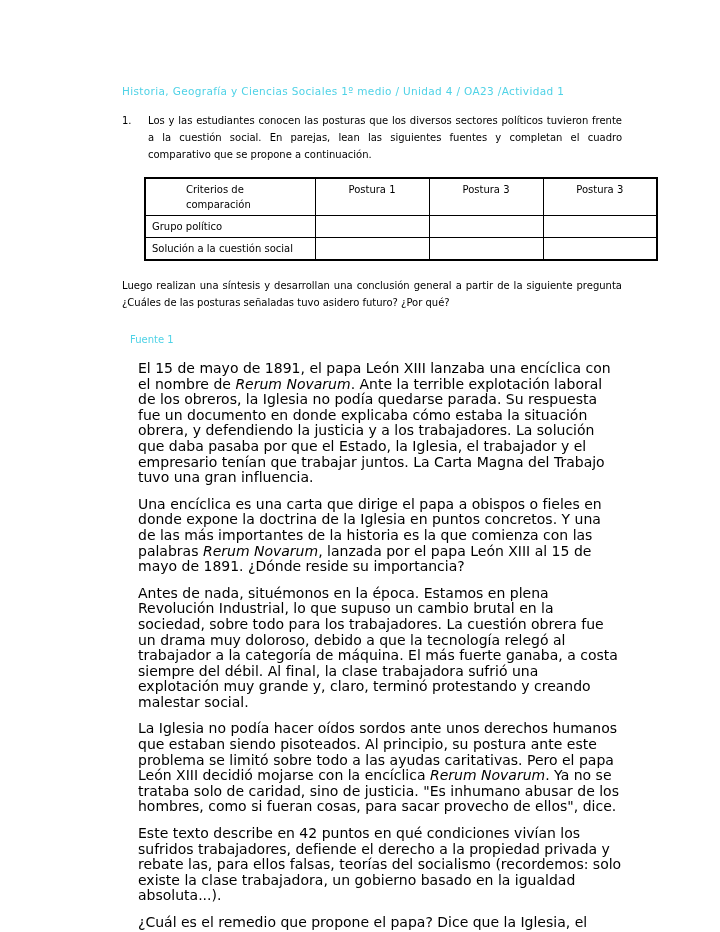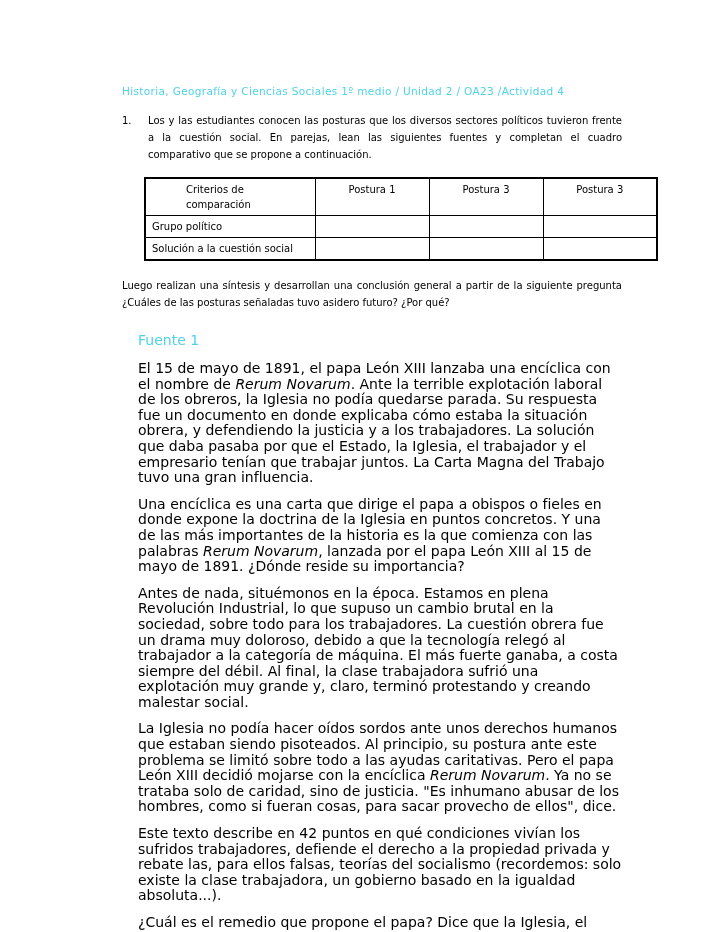--- a/index.html
+++ b/index.html
@@ -137,7 +137,7 @@
 <div class="page">
   <div class="content">
 
-    <div class="breadcrumb">Historia, Geografía y Ciencias Sociales 1º medio / Unidad 2 / OA23 /Actividad 4</div>
+    <div class="breadcrumb">Historia, Geografía y Ciencias Sociales 1º medio / Unidad 4 / OA23 /Actividad 1</div>
 
     <div class="instruction">
       <div class="instruction-num">1.</div>

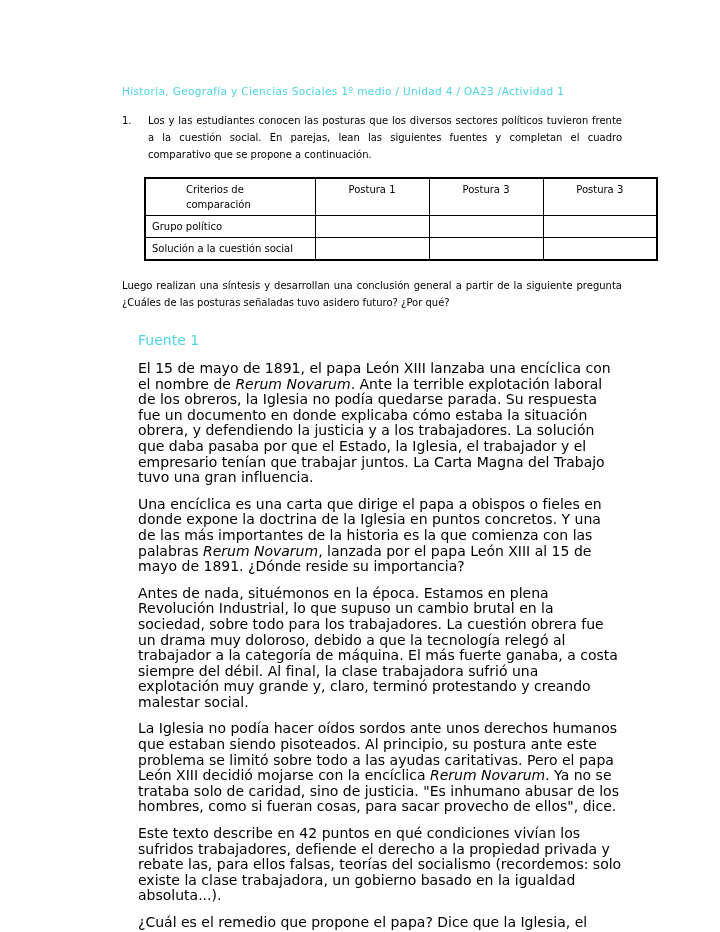--- a/index.html
+++ b/index.html
@@ -112,9 +112,9 @@
   
   .source-heading {
     color: #4fd2e6;
-    font-size: 14px;
+    font-size: 10px;
     line-height: 14px;
-    margin: 22px 0 14px 16px;
+    margin: 22px 0 14px 8px;
   }
 
   

